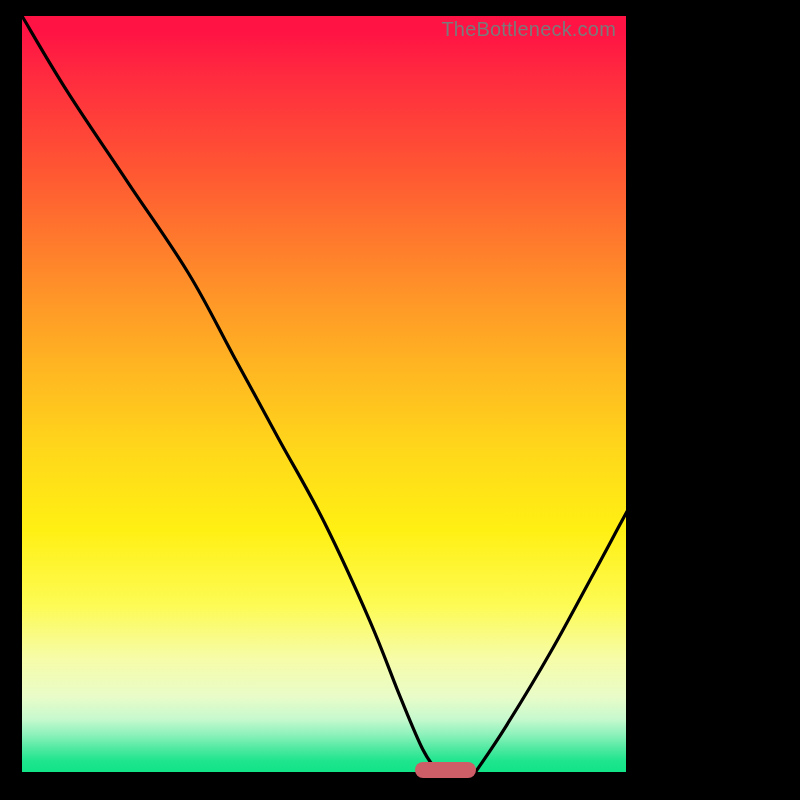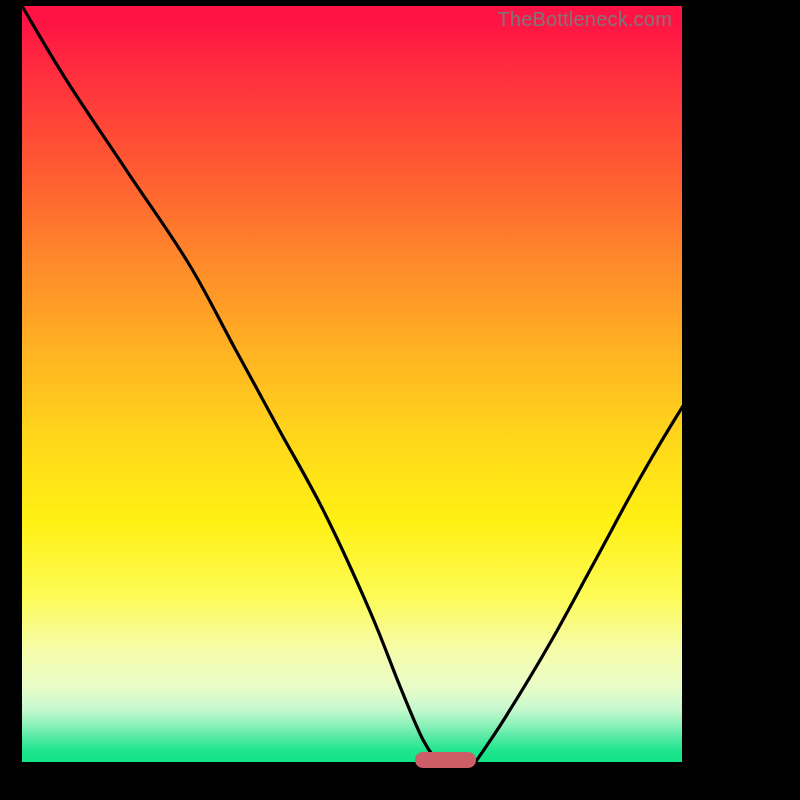--- a/index.html
+++ b/index.html
@@ -20,8 +20,8 @@
   .plot {
     position: absolute;
     left: 22px;
-    top: 6px;
-    width: 660px;
+    top: 16px;
+    width: 604px;
     height: 756px;
     background: linear-gradient(to bottom,
       #ff1344 0%,

